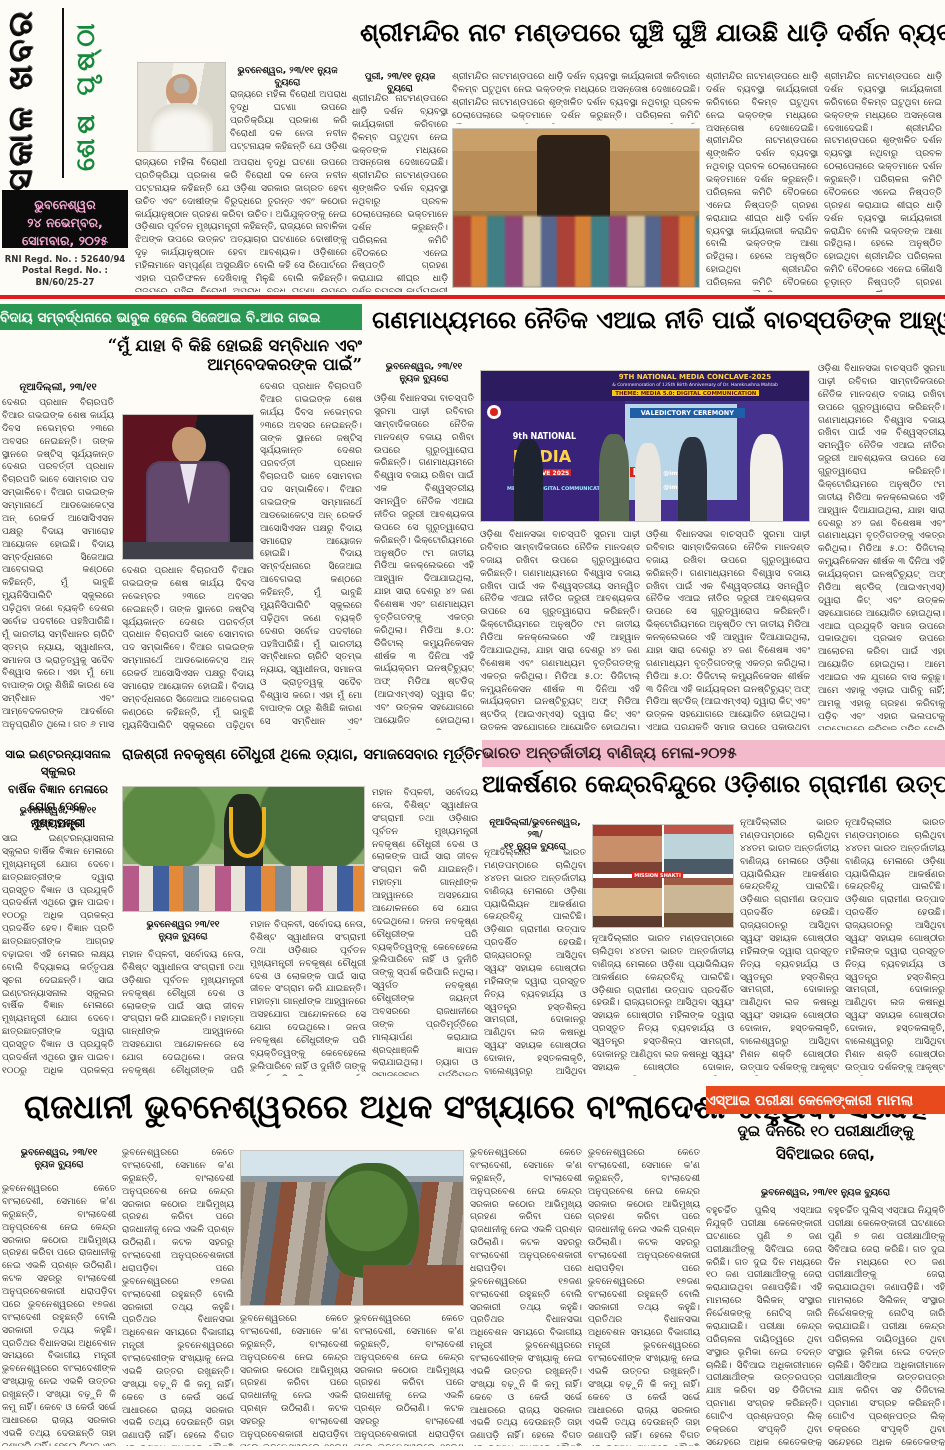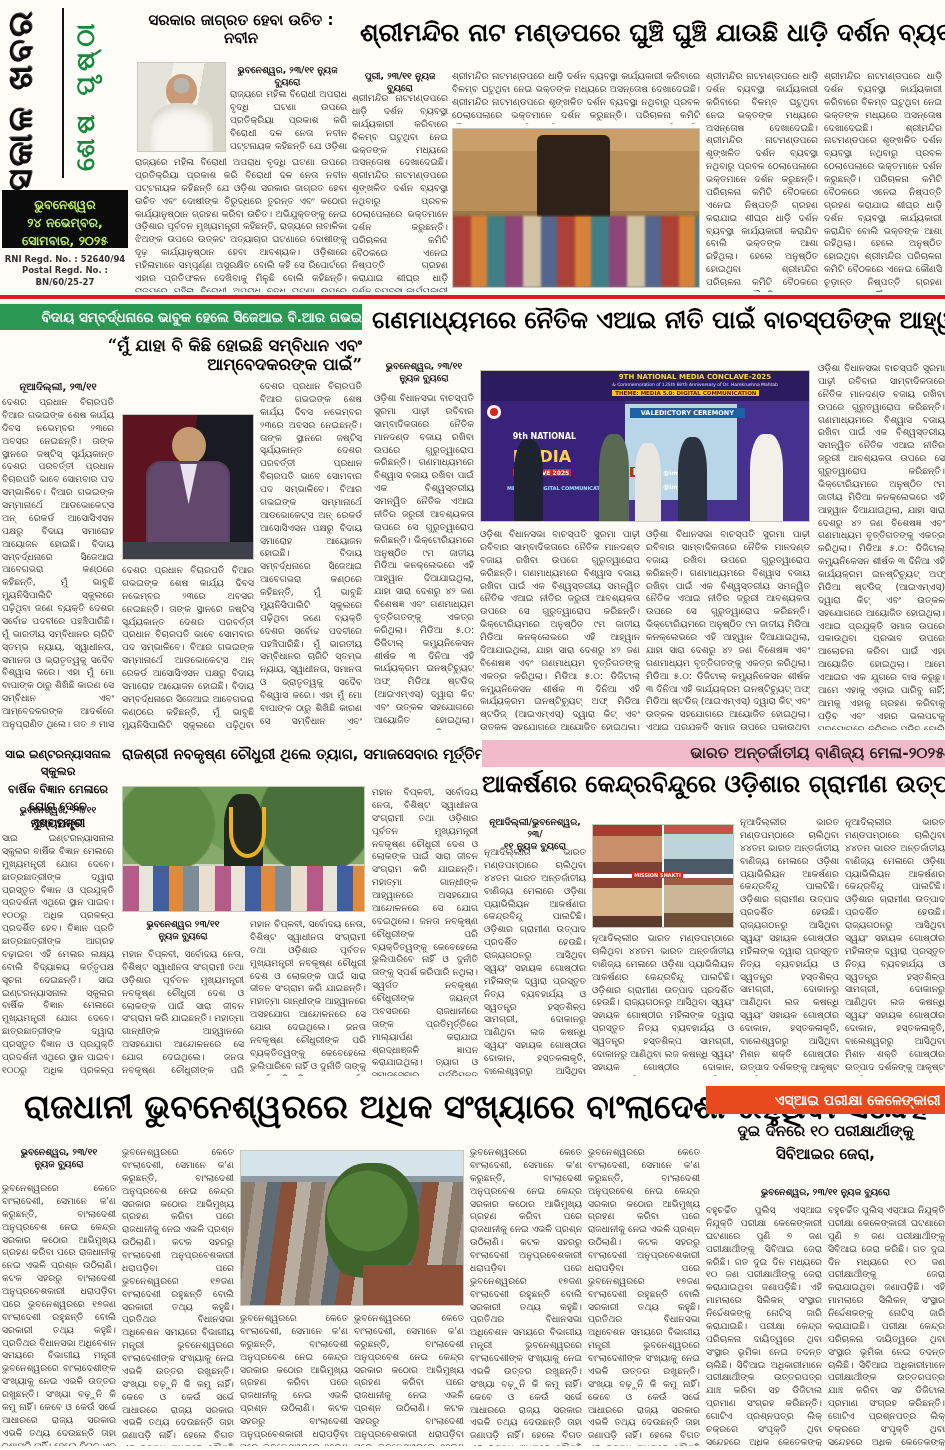--- a/index.html
+++ b/index.html
@@ -99,7 +99,6 @@
 
   <div>
     <div class="abs hl hl-c" style="left:135px;top:12px;width:212px;font-size:15px;">
-      <div>ସରକାର ଜାଗ୍ରତ ହେବା ଉଚିତ : ନବୀନ</div>
     </div>
     <div class="abs photo ph-naveen" style="left:137px;top:62px;width:89px;height:90px;">
       <div class="head"></div>

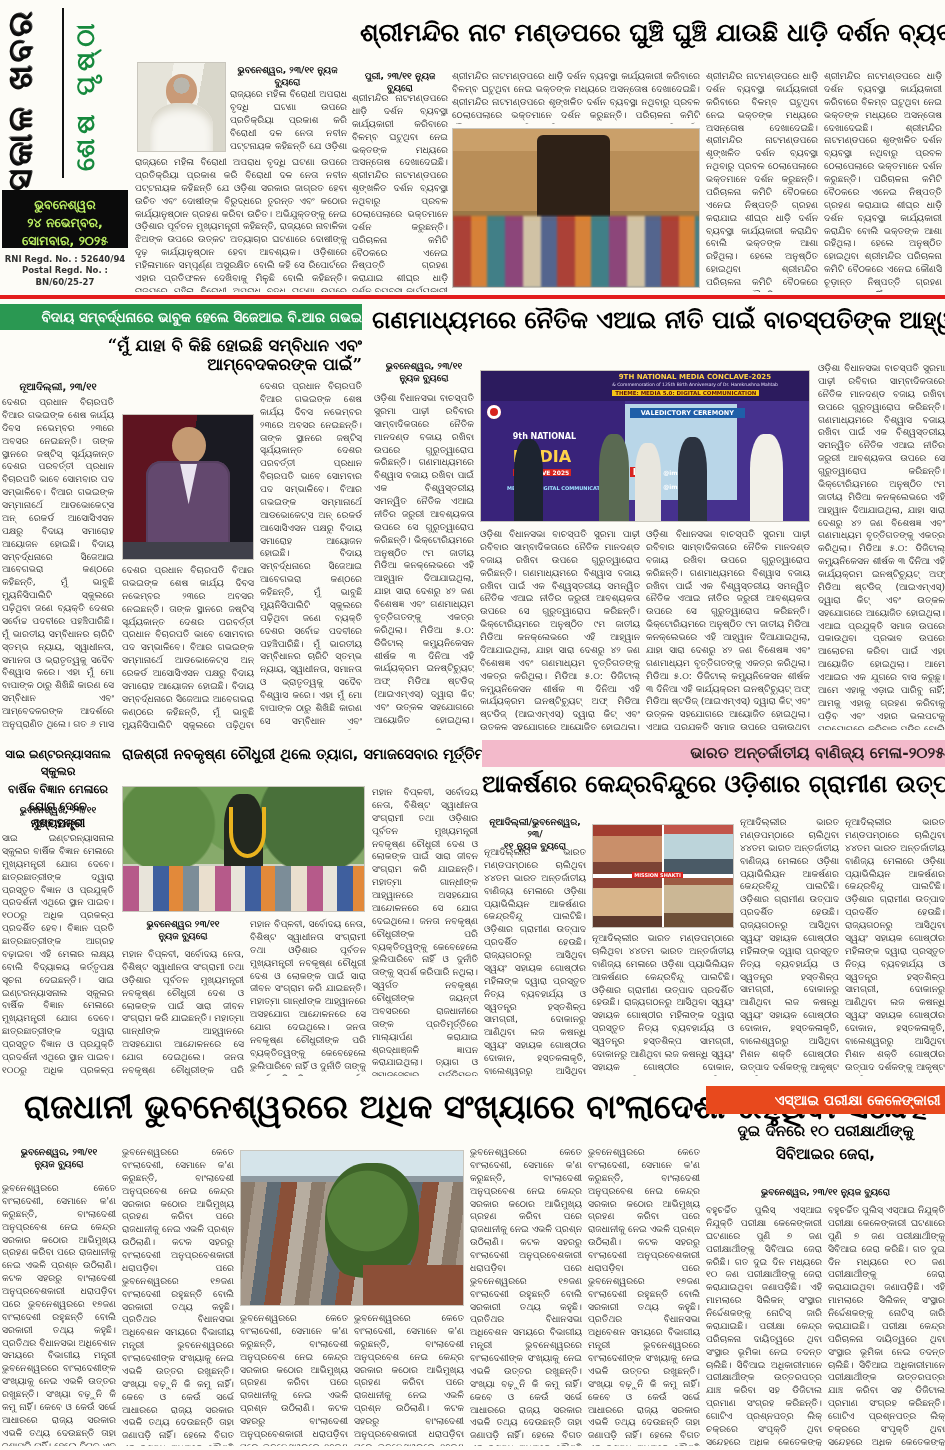--- a/index.html
+++ b/index.html
@@ -10,7 +10,7 @@
   .nameplate{font-family:"DejaVu Serif","Liberation Serif",serif;font-weight:bold;
              font-size:33px;letter-spacing:3px;color:#0c0c0c;text-shadow:1px 1px 0 #444;}
   .section-vert{font-weight:bold;font-size:26px;letter-spacing:5px;color:#16893d;}
-  .datebox{background:#0b0b0b;color:#bef264;font-weight:bold;font-size:12.5px;
+  .datebox{background:#0b0b0b;color:#f9a8d4;font-weight:bold;font-size:12.5px;
            text-align:center;line-height:1.45;padding-top:6px;box-sizing:border-box;}
   .rni{font-size:8.5px;color:#333;text-align:center;line-height:1.35;font-weight:bold;}
   .hl{font-weight:bold;color:#000;line-height:1.18;}

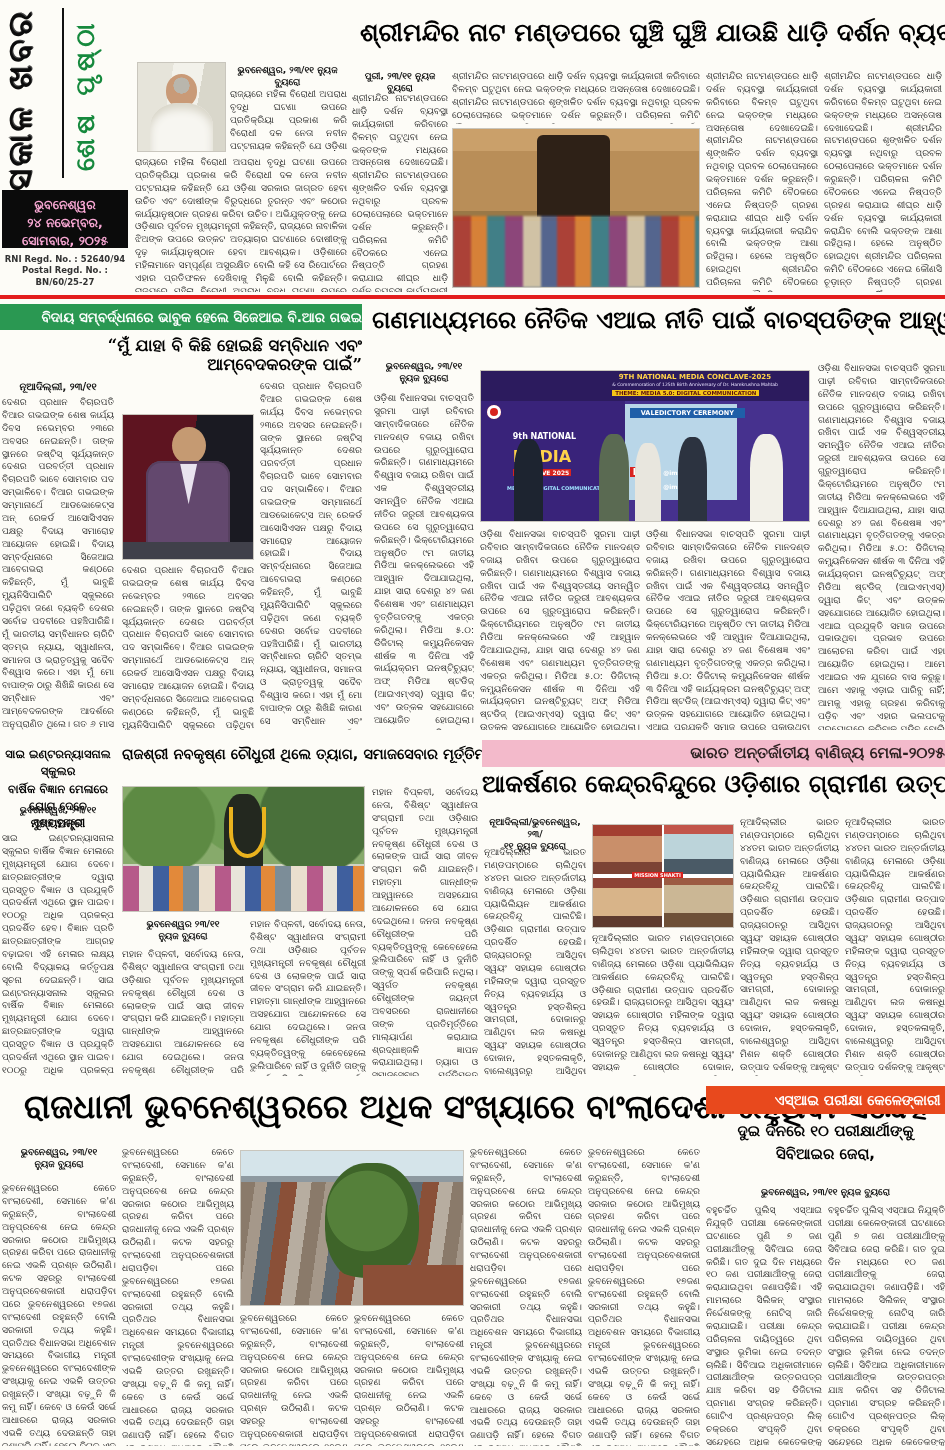--- a/index.html
+++ b/index.html
@@ -18,7 +18,7 @@
   .dl{font-weight:bold;font-size:9.2px;text-align:center;line-height:1.3;color:#111;}
   .body-txt{font-size:9.2px;line-height:1.40;text-align:justify;color:#222;overflow:hidden;
             word-break:break-word;}
-  .kicker{font-weight:bold;text-align:right;box-sizing:border-box;}
+  .kicker{font-weight:bold;text-align:left;box-sizing:border-box;}
   .k-green{background:#2a9852;color:#fff;font-size:13.5px;line-height:26px;}
   .k-pink{background:#f3bacb;color:#2e2222;font-size:15.5px;line-height:27px;}
   .k-red{background:#e8491d;color:#fff;font-size:14px;line-height:28px;}

